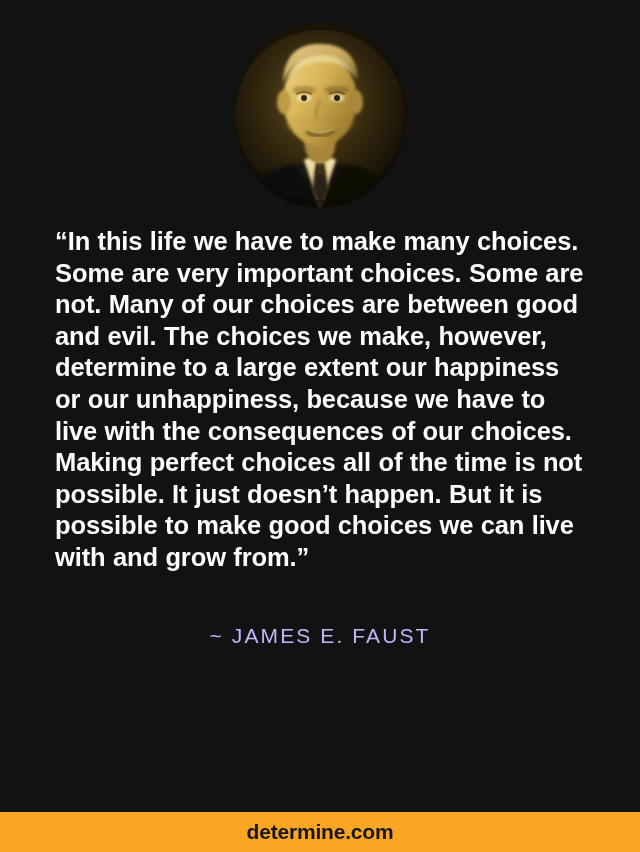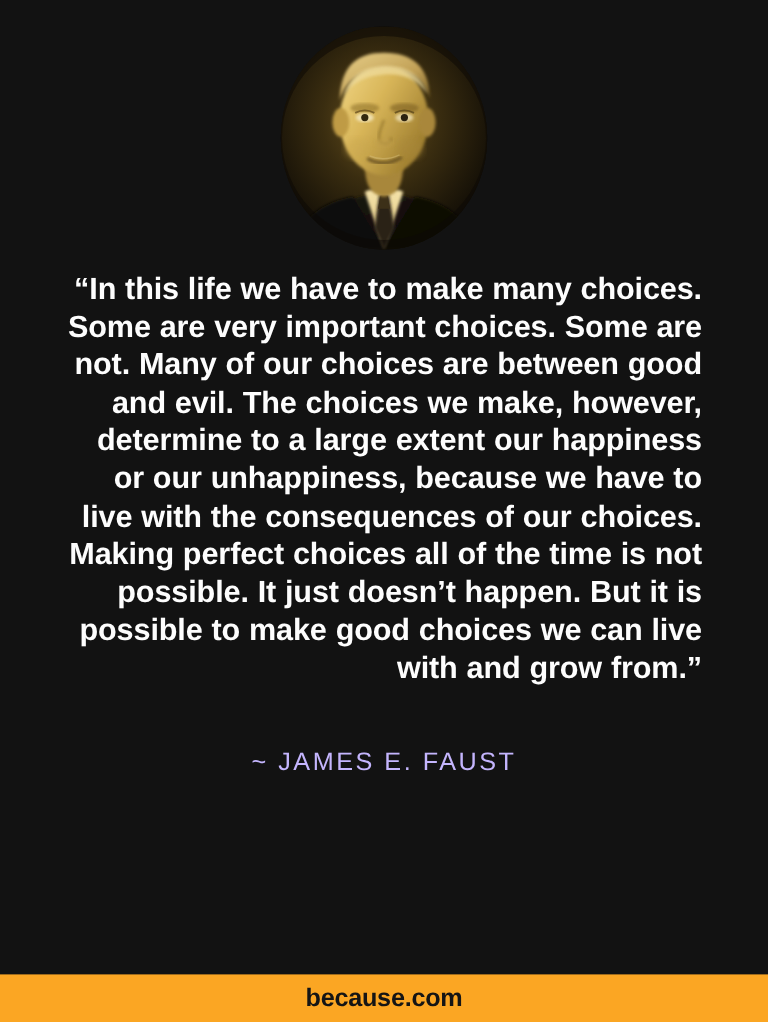--- a/index.html
+++ b/index.html
@@ -49,7 +49,7 @@
   .quote {
     margin-top: 18px;
     width: 530px;
-    text-align: right;
+    text-align: left;
     color: #fdfdfd;
     font-size: 25.5px;
     line-height: 31.6px;

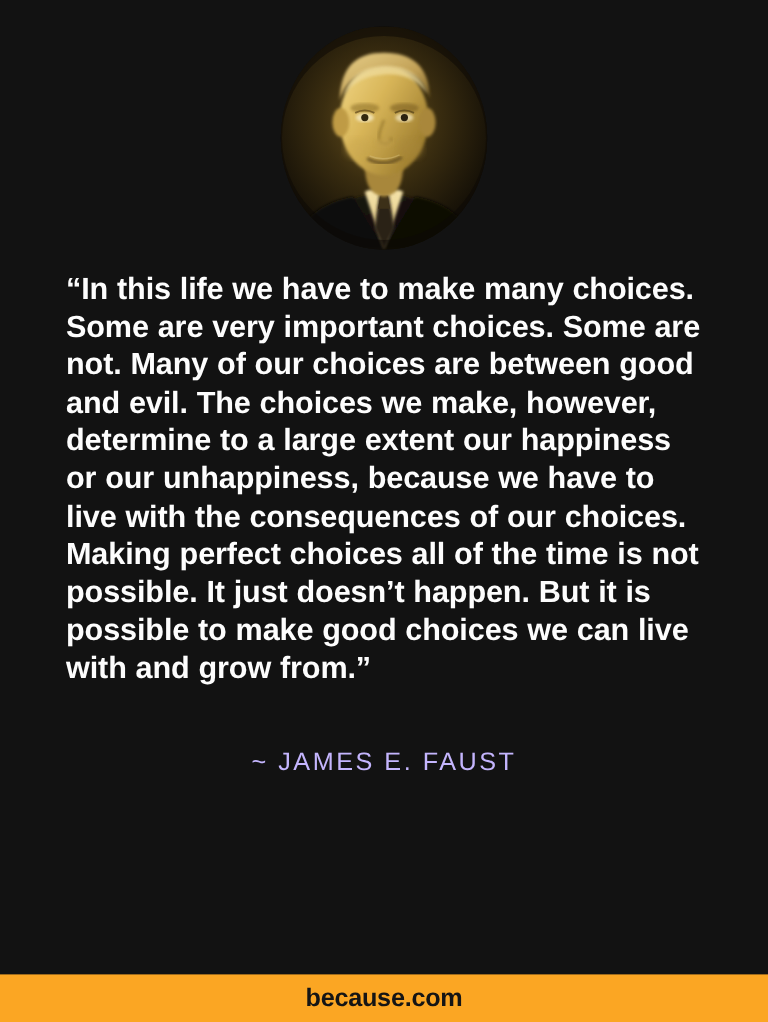--- a/index.html
+++ b/index.html
@@ -185,7 +185,7 @@
   <div class="author">~ JAMES E. FAUST</div>
 
   <div class="footer">
-    <span class="footer-label">because.com</span>
+    <span class="footer-label">determine.com</span>
   </div>
 
 </div>

